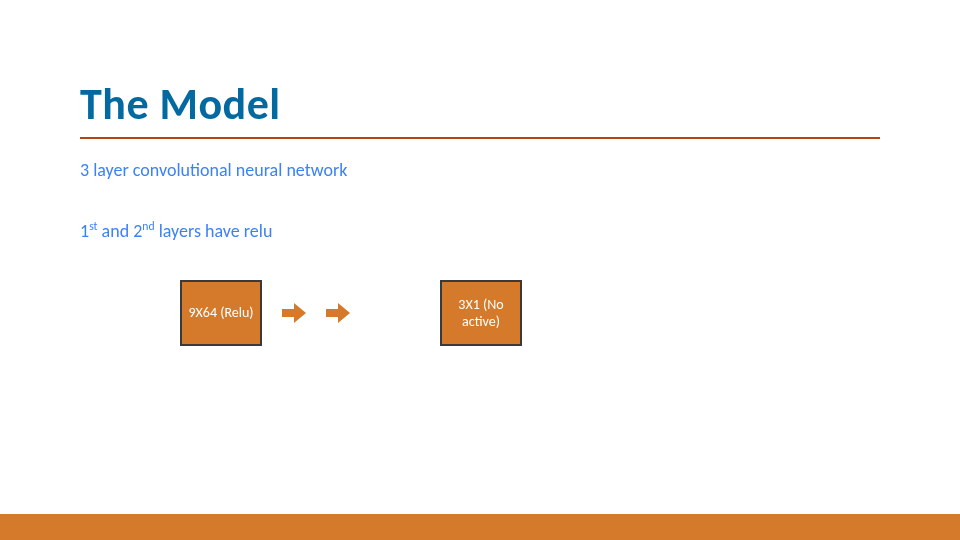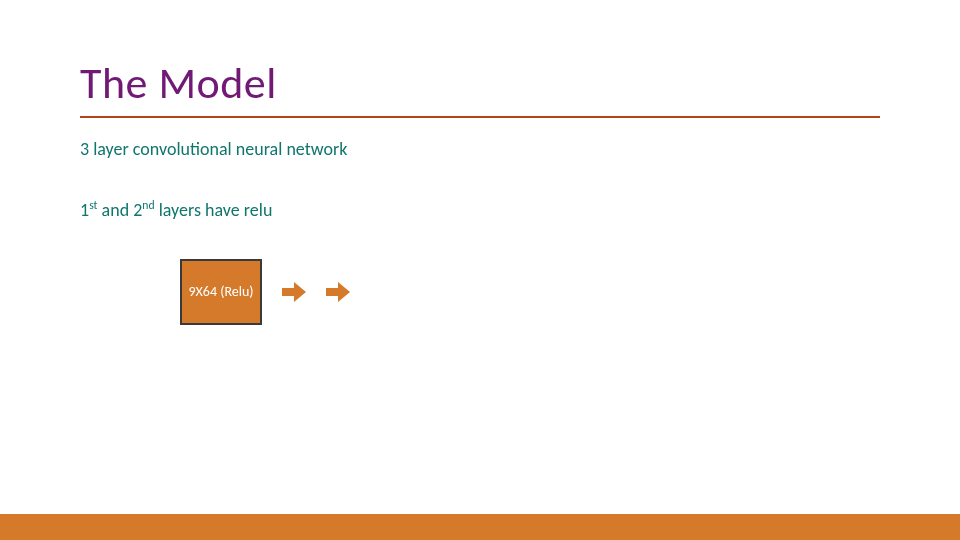--- a/index.html
+++ b/index.html
@@ -19,9 +19,10 @@
   }
   .title {
     font-size: 44px;
-    font-weight: 400;
-    color: #701a75;
+    font-weight: 700;
+    color: #0369a1;
     letter-spacing: 0.5px;
+    margin-top: 21px;
   }
   .title-underline {
     border: none;

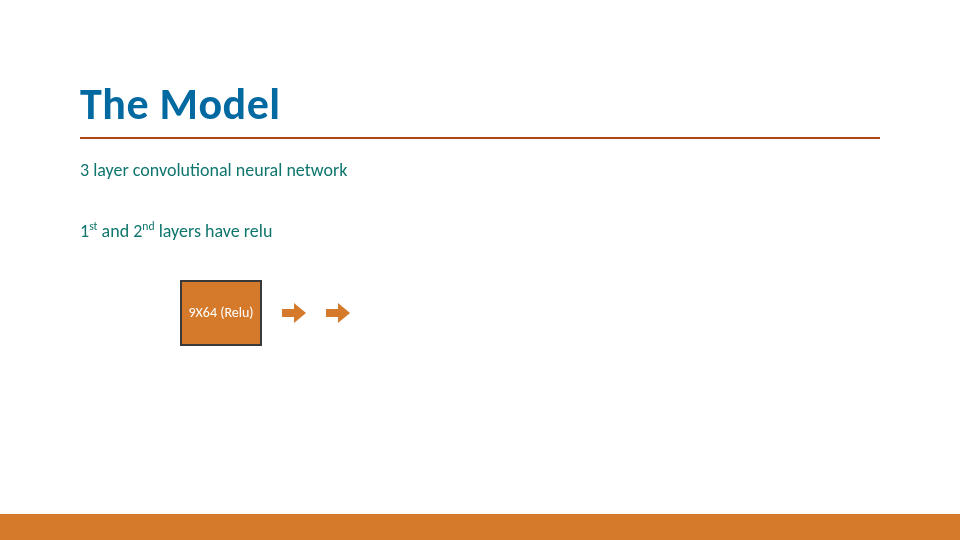--- a/index.html
+++ b/index.html
@@ -32,7 +32,7 @@
   }
   .body-text {
     font-size: 18px;
-    color: #0f766e;
+    color: #3b82f6;
     margin-top: 22px;
     margin-bottom: 38px;
     font-weight: 400;

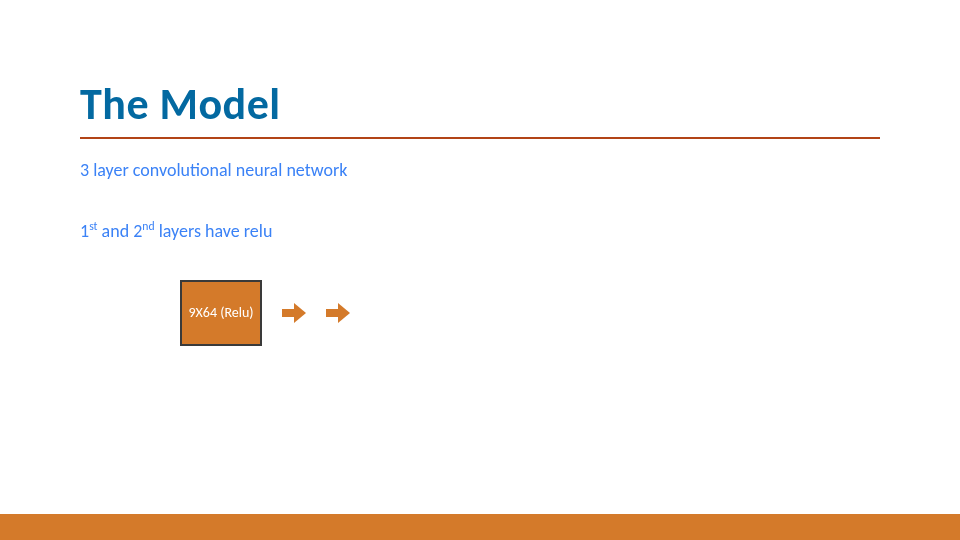--- a/index.html
+++ b/index.html
@@ -115,6 +115,7 @@
     <div class="arrow"></div>
     <div class="arrow"></div>
     <div class="gap-wide"></div>
+    <div class="box">3X1 (No active)</div>
   </div>
 
 </div>

